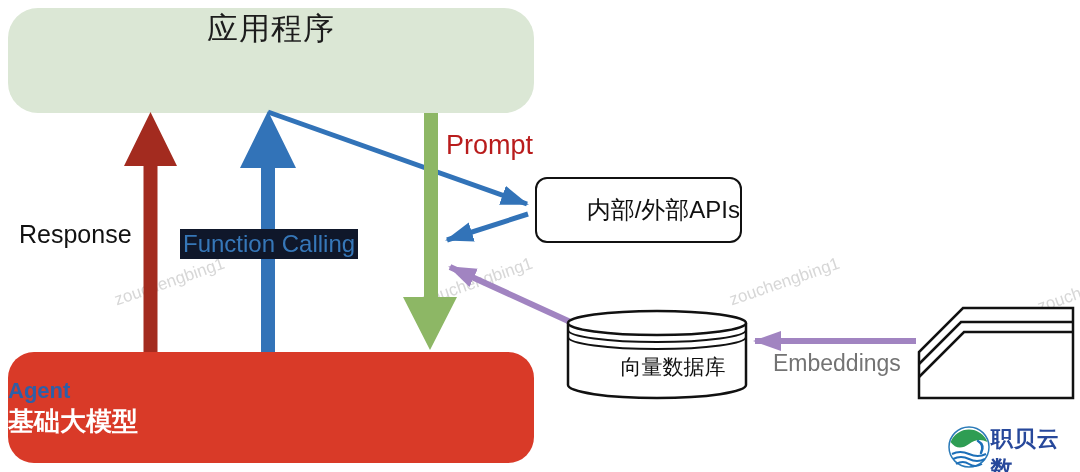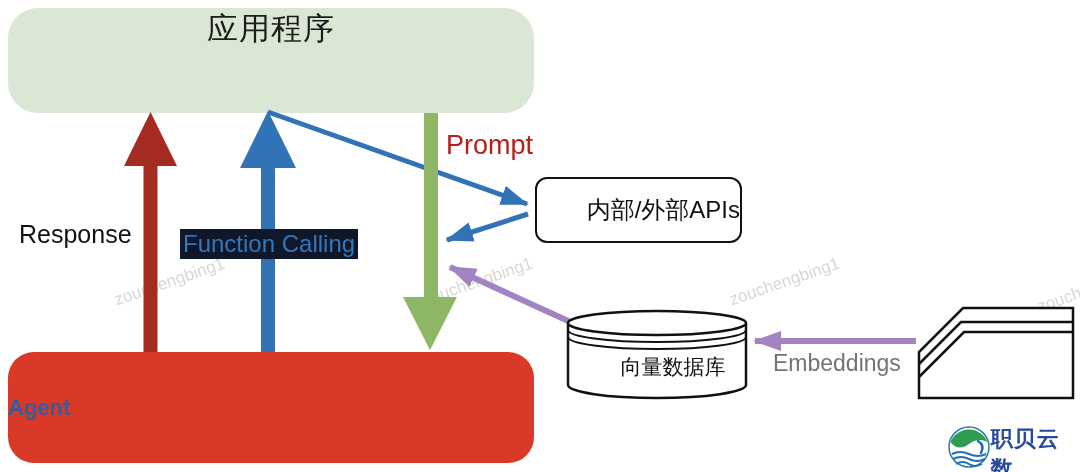--- a/index.html
+++ b/index.html
@@ -61,6 +61,7 @@
 
   <div class="abs agent-box">
     <span class="agent-title">Agent</span>
+    <span class="agent-subtitle">基础大模型</span>
   </div>
 
   <div class="abs apis-box">

